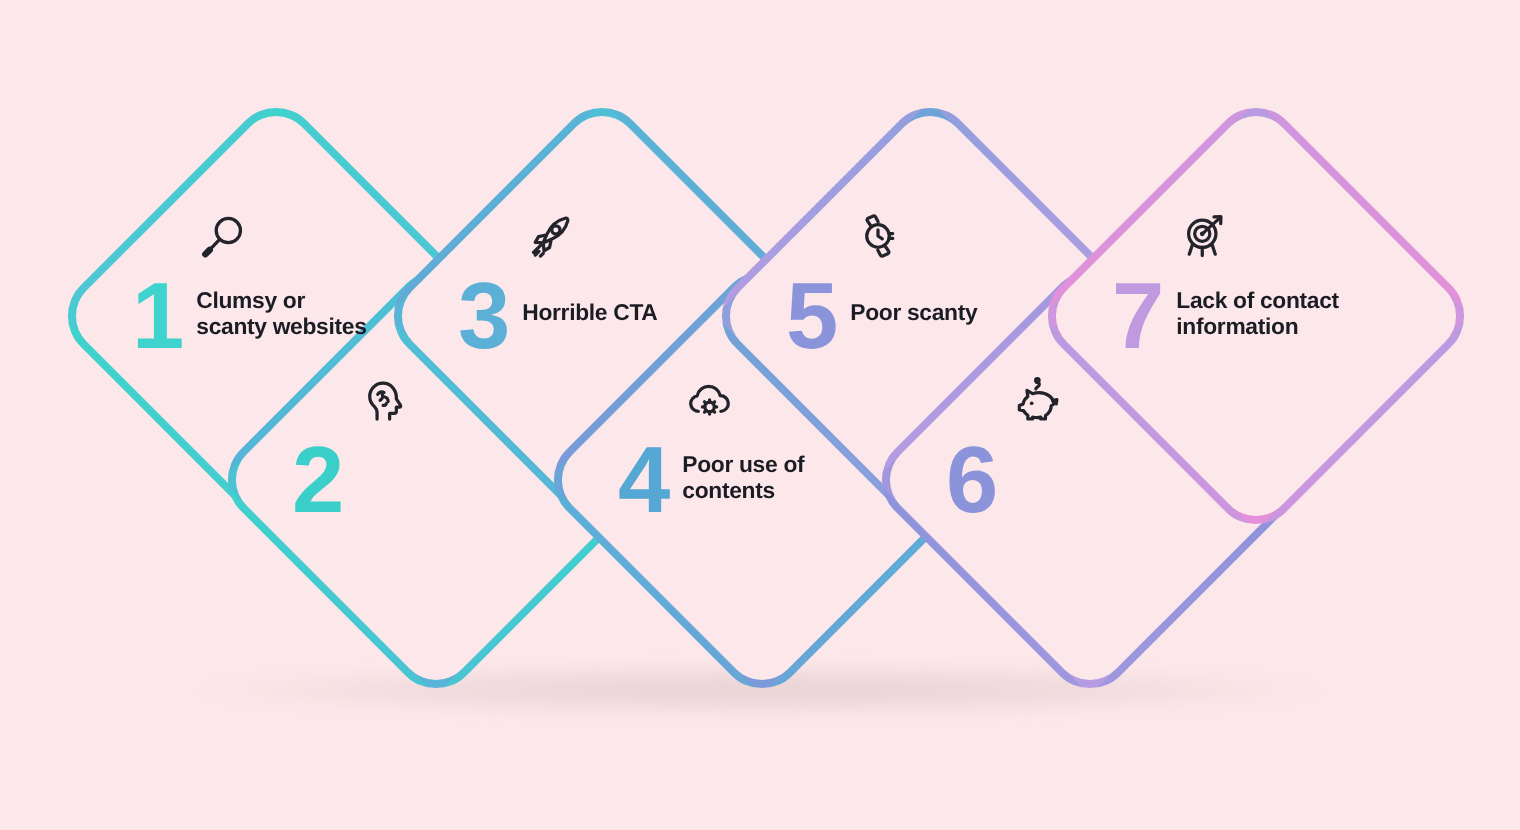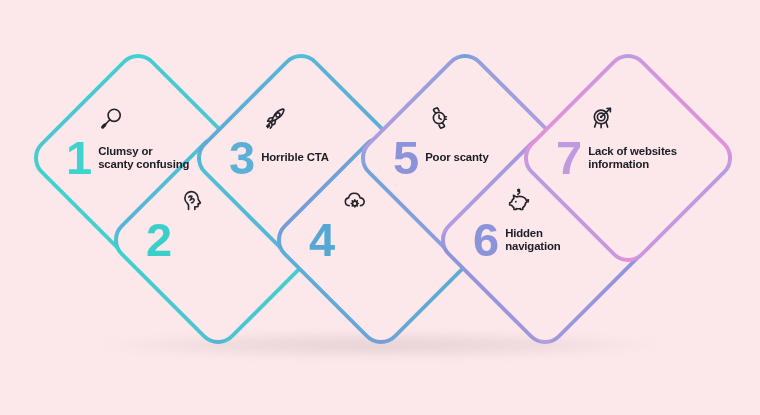--- a/index.html
+++ b/index.html
@@ -125,7 +125,7 @@
             </svg>
           </span>
         <span class="num" style="color: rgb(62, 211, 205);">1</span>
-        <span class="txt">Clumsy or scanty confusing</span>
+        <span class="txt">Clumsy or scanty websites</span>
       </div>
     </div>
   </div>

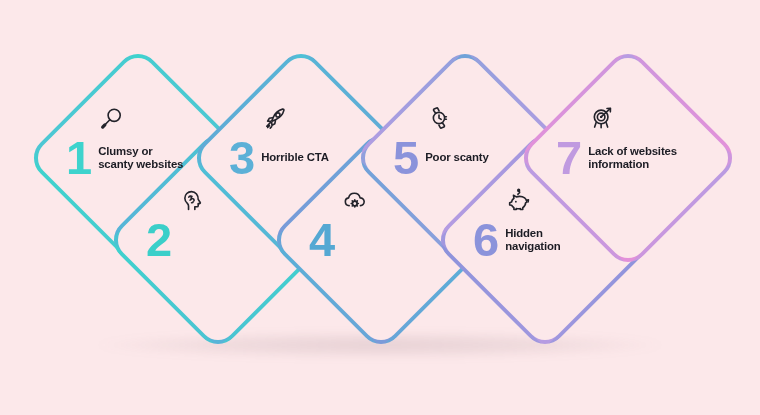--- a/index.html
+++ b/index.html
@@ -234,7 +234,7 @@
             </svg>
           </span>
         <span class="num" style="color: rgb(192, 154, 224);">7</span>
-        <span class="txt">Lack of websites information</span>
+        <span class="txt">Lack of contact information</span>
       </div>
     </div>
   </div>

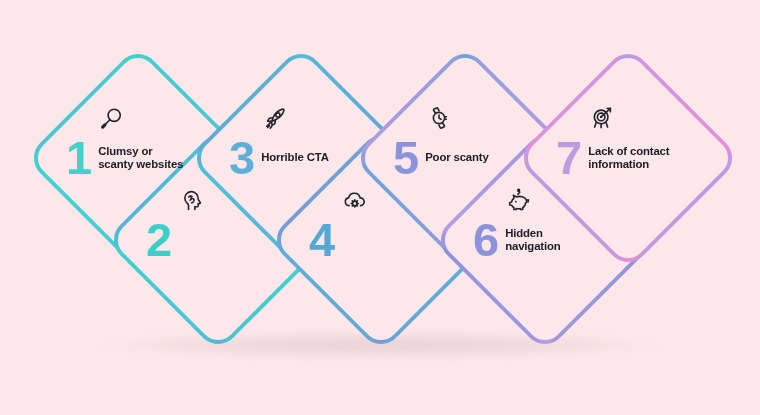--- a/index.html
+++ b/index.html
@@ -177,6 +177,7 @@
             </svg>
           </span>
         <span class="num" style="color: rgb(85, 168, 211);">4</span>
+        <span class="txt">Poor use of contents</span>
       </div>
     </div>
   </div>

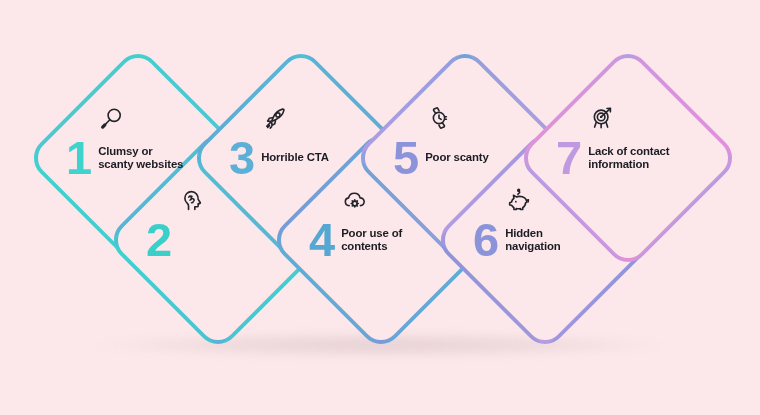--- a/index.html
+++ b/index.html
@@ -215,7 +215,6 @@
             </svg>
           </span>
         <span class="num" style="color: rgb(139, 147, 219);">6</span>
-        <span class="txt">Hidden navigation</span>
       </div>
     </div>
   </div>

